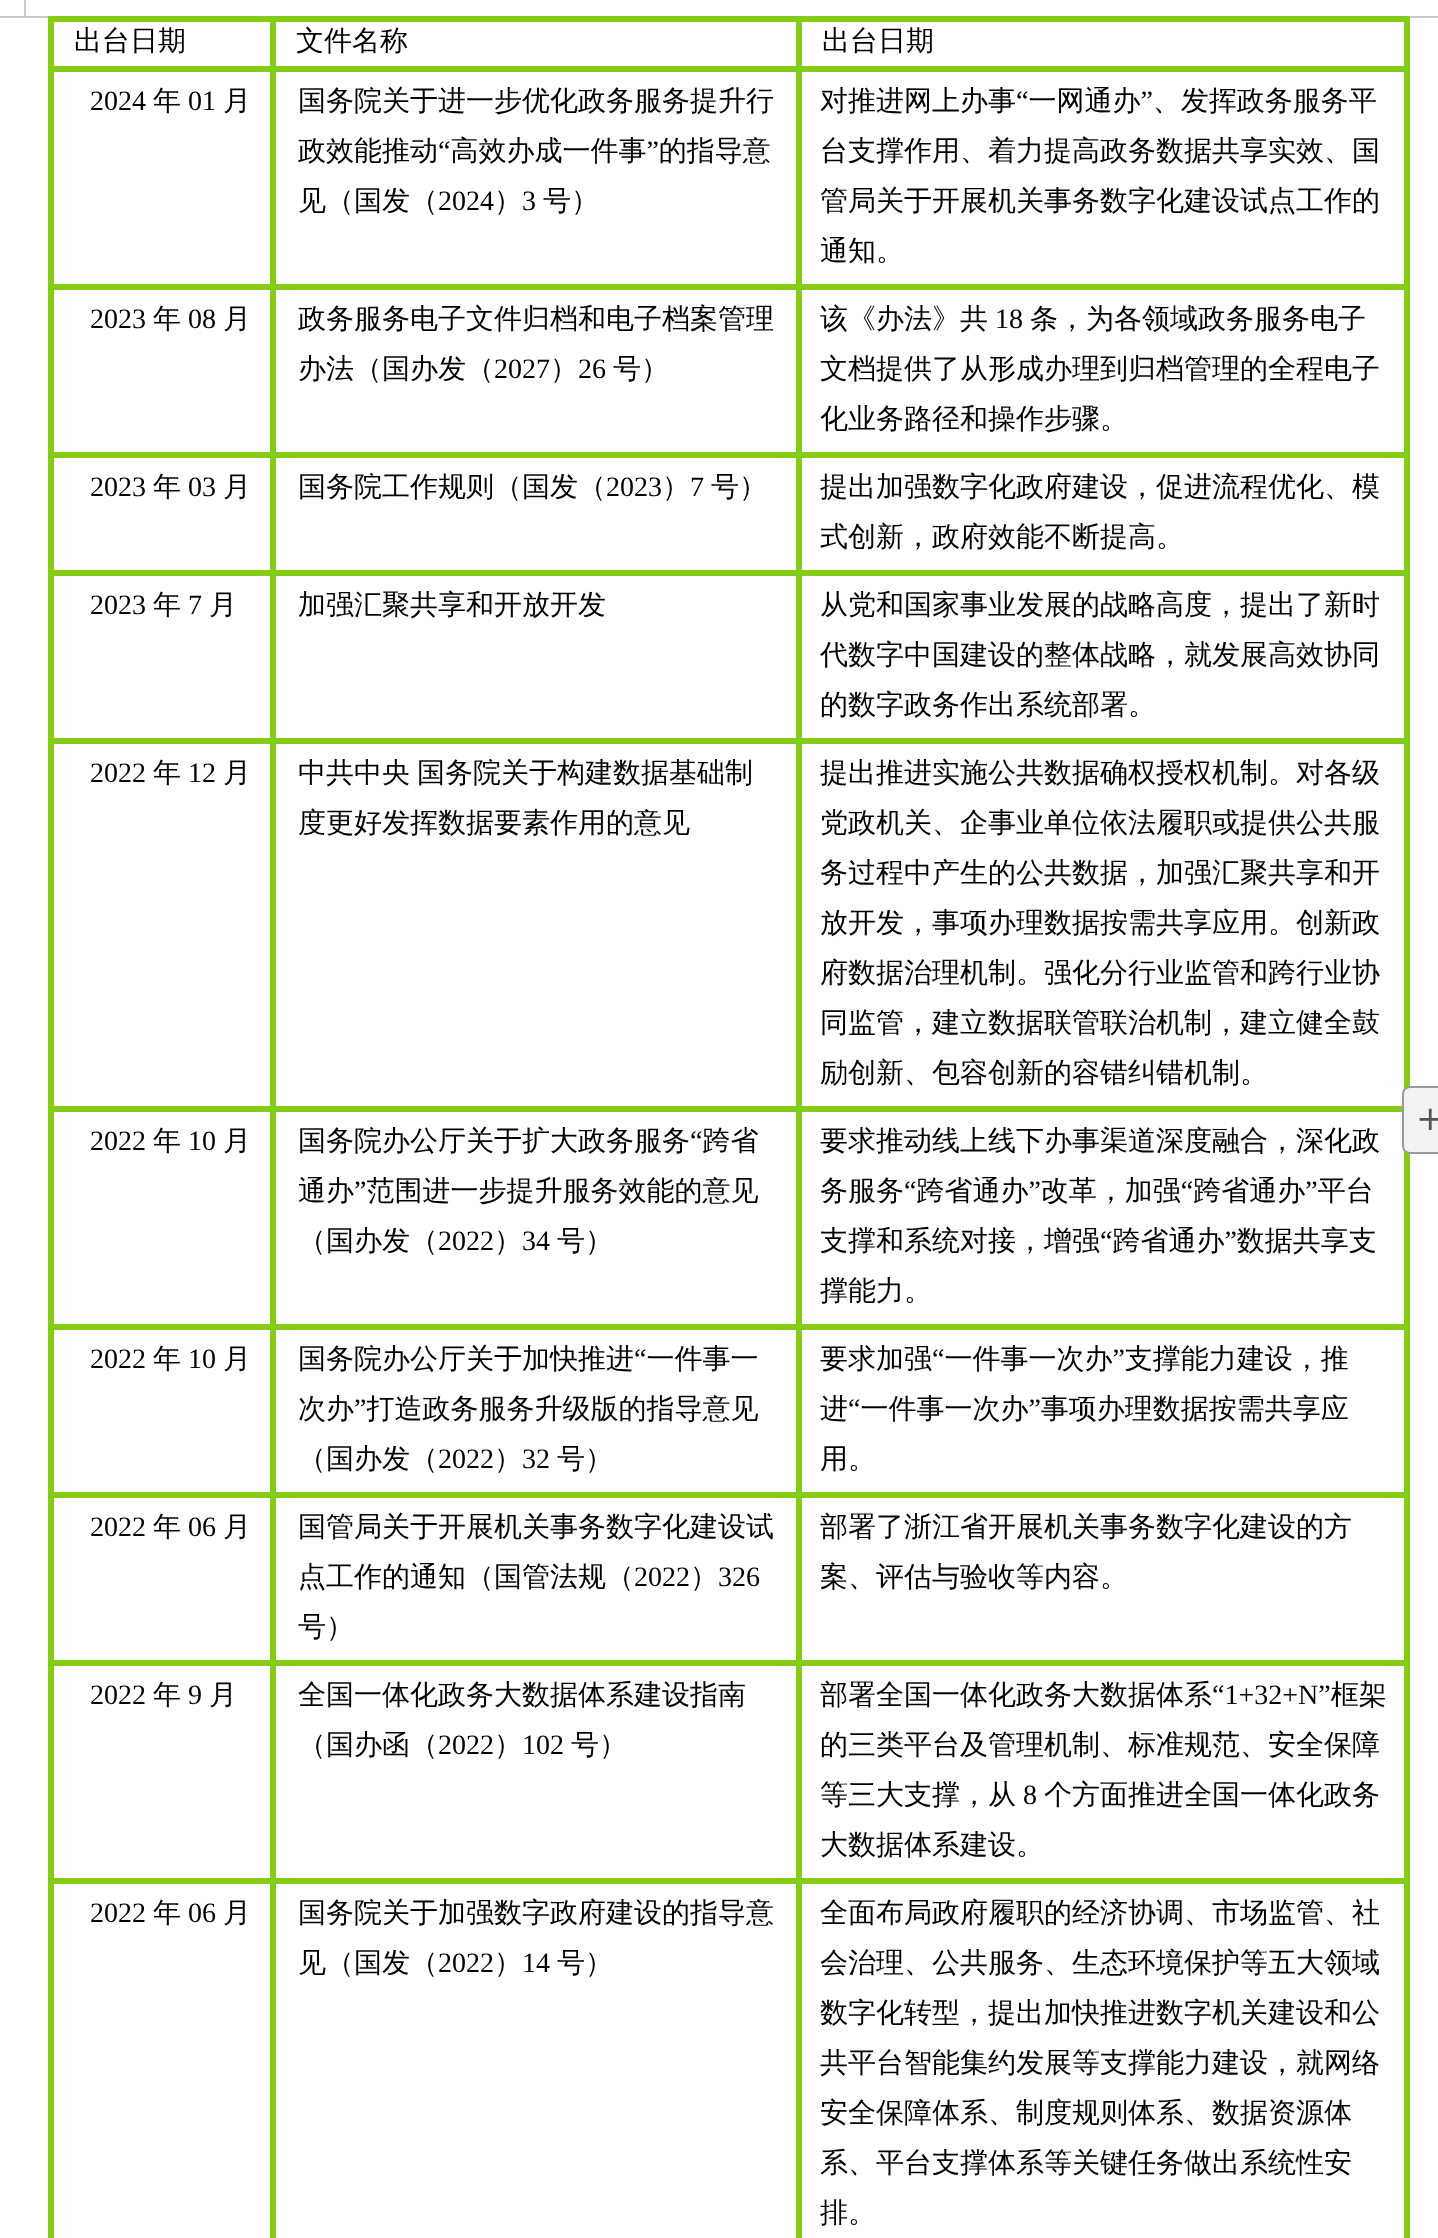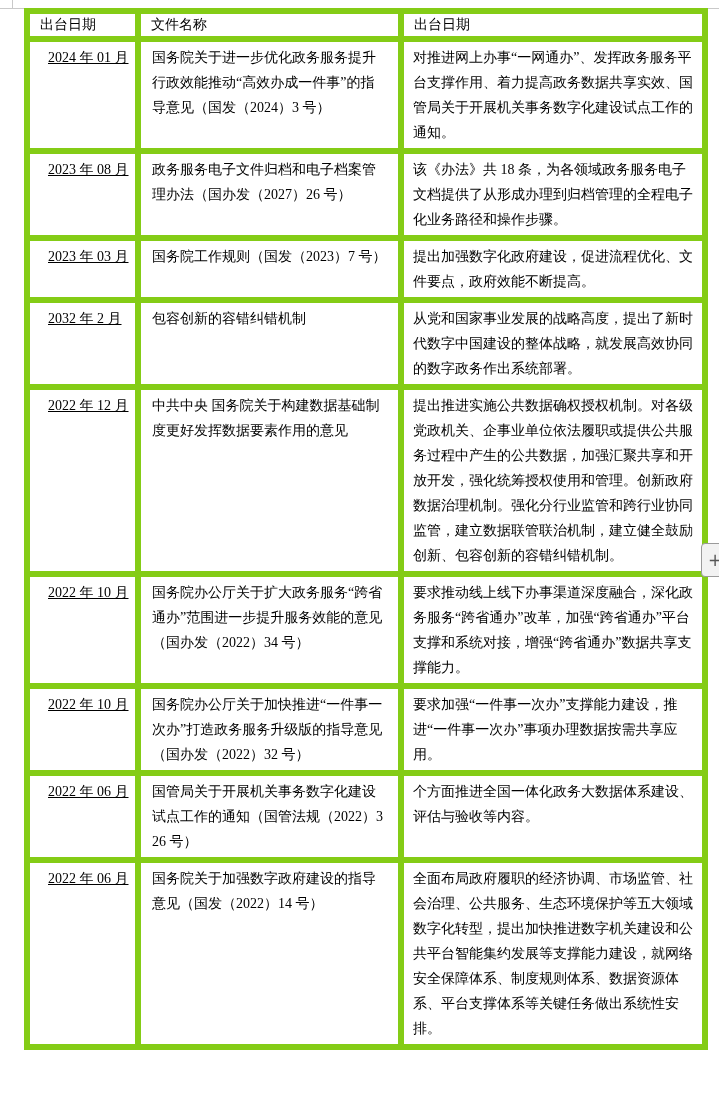--- a/index.html
+++ b/index.html
@@ -34,7 +34,7 @@
   table.policy-table col.c-name { width: 263px; }
   table.policy-table col.c-points { width: 304px; }
   table.policy-table th, table.policy-table td {
-    border: 6px solid #84cc16;
+    border: 3px solid #84cc16;
     vertical-align: top;
     font-size: 14px;
     color: #000000;

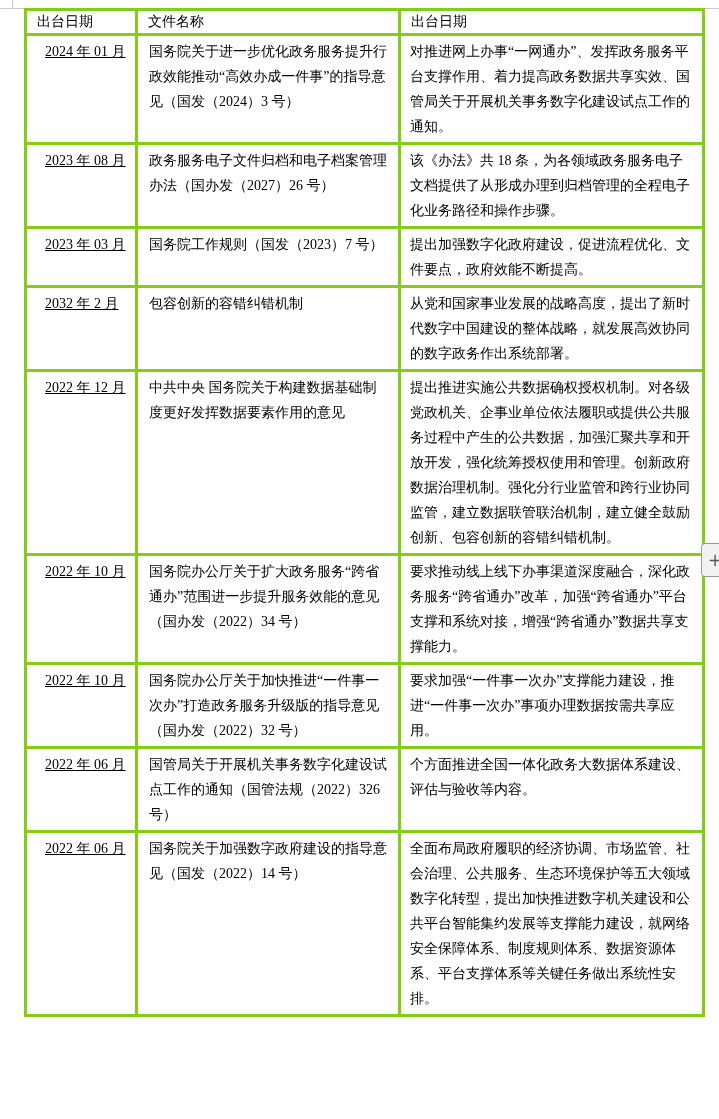--- a/index.html
+++ b/index.html
@@ -53,7 +53,6 @@
     padding: 3px 6px 3px 18px;
     white-space: nowrap;
     overflow: hidden;
-    text-decoration: underline;
   }
   td.cell-name {
     line-height: 25px;

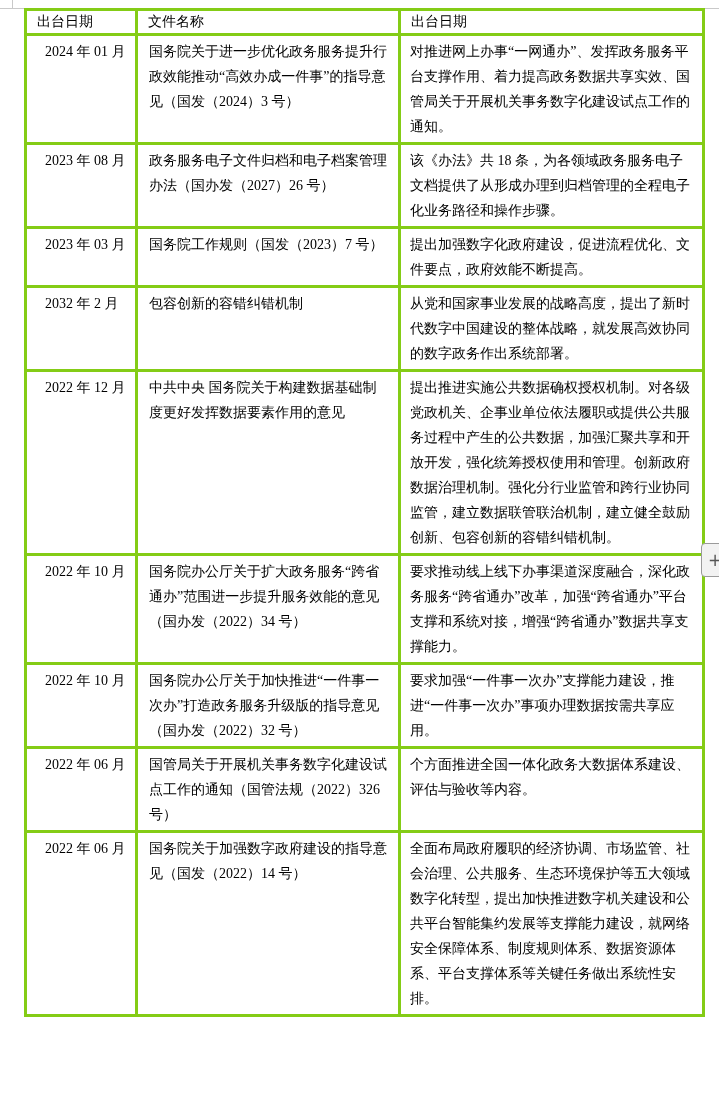--- a/index.html
+++ b/index.html
@@ -111,7 +111,7 @@
     <tr>
       <td class="cell-date">2023 年 03 月</td>
       <td class="cell-name">国务院工作规则（国发（2023）7 号）</td>
-      <td class="cell-points">提出加强数字化政府建设，促进流程优化、文件要点，政府效能不断提高。</td>
+      <td class="cell-points">提出加强数字化政府建设，促进流程优化、模式创新，政府效能不断提高。</td>
     </tr>
     <tr>
       <td class="cell-date">2032 年 2 月</td>

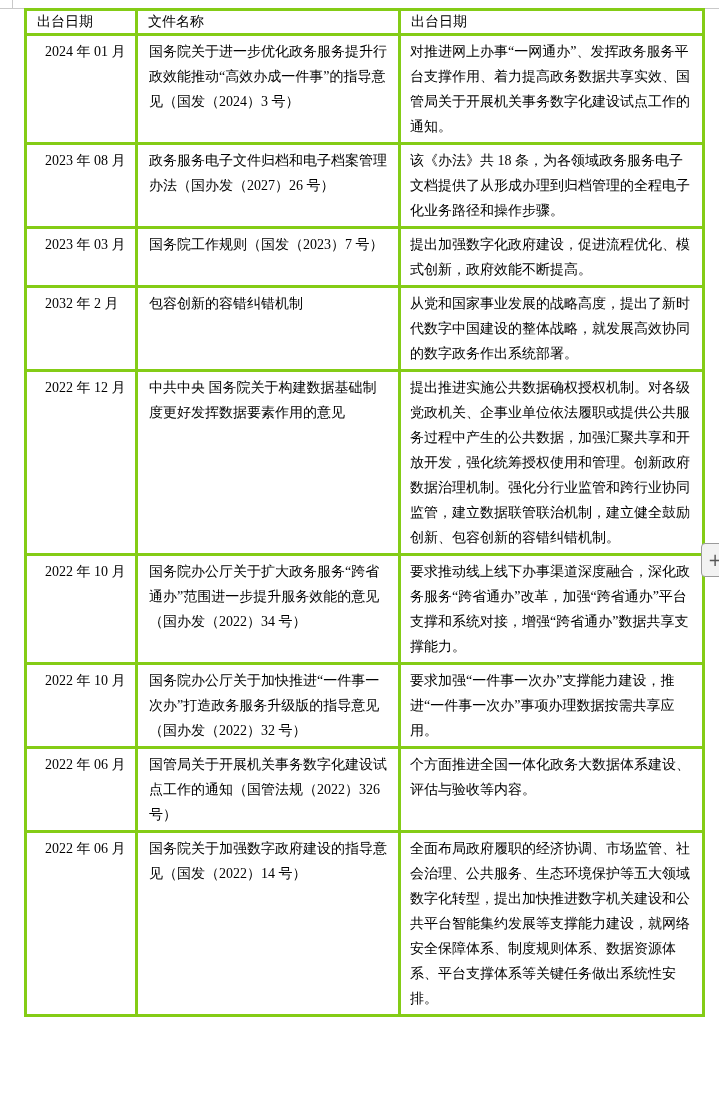--- a/index.html
+++ b/index.html
@@ -114,7 +114,7 @@
       <td class="cell-points">提出加强数字化政府建设，促进流程优化、模式创新，政府效能不断提高。</td>
     </tr>
     <tr>
-      <td class="cell-date">2032 年 2 月</td>
+      <td class="cell-date">2023 年 7 月</td>
       <td class="cell-name">包容创新的容错纠错机制</td>
       <td class="cell-points">从党和国家事业发展的战略高度，提出了新时代数字中国建设的整体战略，就发展高效协同的数字政务作出系统部署。</td>
     </tr>

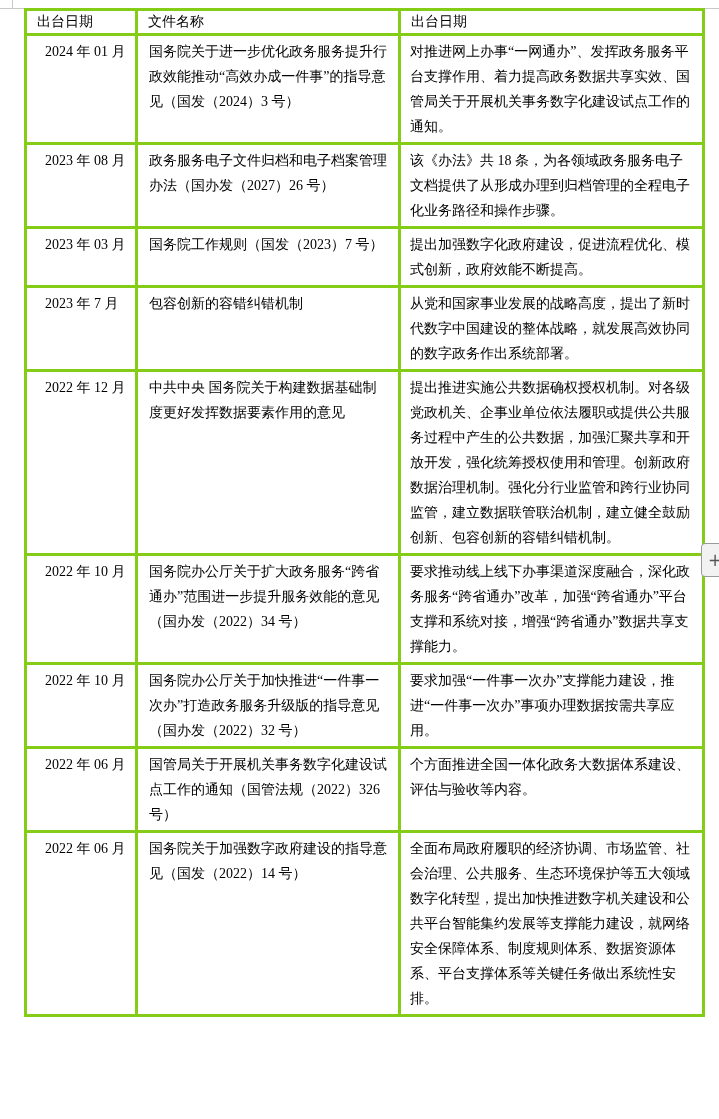--- a/index.html
+++ b/index.html
@@ -115,7 +115,7 @@
     </tr>
     <tr>
       <td class="cell-date">2023 年 7 月</td>
-      <td class="cell-name">包容创新的容错纠错机制</td>
+      <td class="cell-name">加强汇聚共享和开放开发</td>
       <td class="cell-points">从党和国家事业发展的战略高度，提出了新时代数字中国建设的整体战略，就发展高效协同的数字政务作出系统部署。</td>
     </tr>
     <tr>

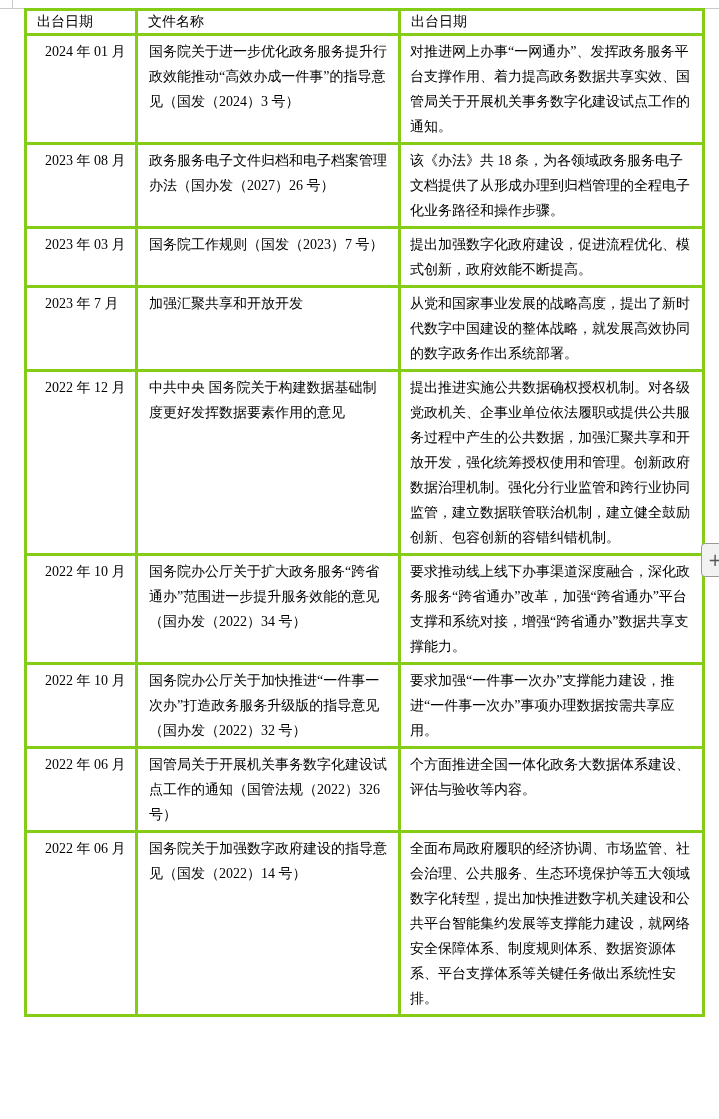--- a/index.html
+++ b/index.html
@@ -121,7 +121,7 @@
     <tr>
       <td class="cell-date">2022 年 12 月</td>
       <td class="cell-name">中共中央 国务院关于构建数据基础制度更好发挥数据要素作用的意见</td>
-      <td class="cell-points">提出推进实施公共数据确权授权机制。对各级党政机关、企事业单位依法履职或提供公共服务过程中产生的公共数据，加强汇聚共享和开放开发，强化统筹授权使用和管理。创新政府数据治理机制。强化分行业监管和跨行业协同监管，建立数据联管联治机制，建立健全鼓励创新、包容创新的容错纠错机制。</td>
+      <td class="cell-points">提出推进实施公共数据确权授权机制。对各级党政机关、企事业单位依法履职或提供公共服务过程中产生的公共数据，加强汇聚共享和开放开发，事项办理数据按需共享应用。创新政府数据治理机制。强化分行业监管和跨行业协同监管，建立数据联管联治机制，建立健全鼓励创新、包容创新的容错纠错机制。</td>
     </tr>
     <tr>
       <td class="cell-date">2022 年 10 月</td>

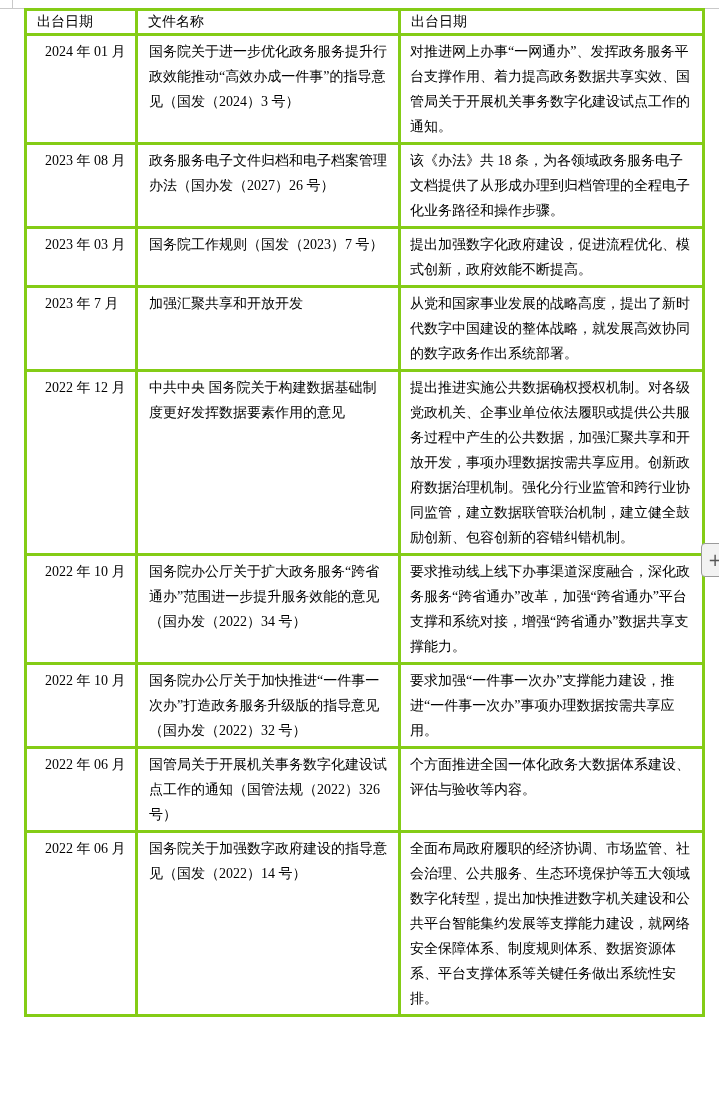--- a/index.html
+++ b/index.html
@@ -136,7 +136,7 @@
     <tr>
       <td class="cell-date">2022 年 06 月</td>
       <td class="cell-name">国管局关于开展机关事务数字化建设试点工作的通知（国管法规（2022）326 号）</td>
-      <td class="cell-points">个方面推进全国一体化政务大数据体系建设、评估与验收等内容。</td>
+      <td class="cell-points">部署了浙江省开展机关事务数字化建设的方案、评估与验收等内容。</td>
     </tr>
     <tr>
       <td class="cell-date">2022 年 06 月</td>

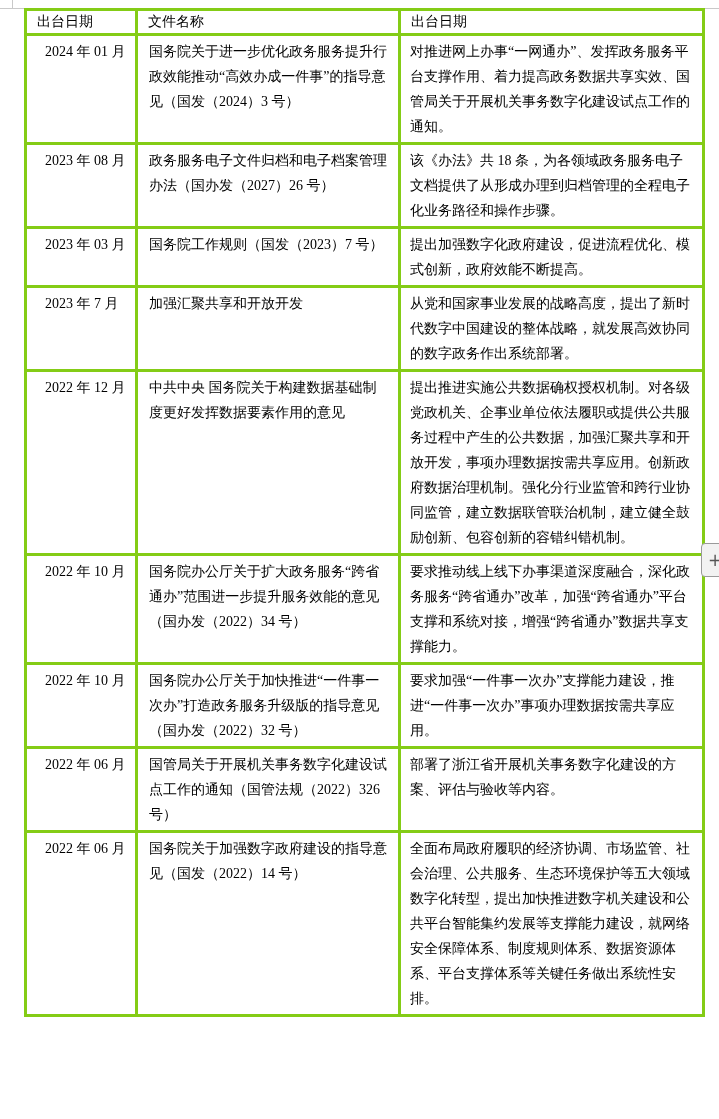--- a/index.html
+++ b/index.html
@@ -139,6 +139,11 @@
       <td class="cell-points">部署了浙江省开展机关事务数字化建设的方案、评估与验收等内容。</td>
     </tr>
     <tr>
+      <td class="cell-date">2022 年 9 月</td>
+      <td class="cell-name">全国一体化政务大数据体系建设指南（国办函（2022）102 号）</td>
+      <td class="cell-points">部署全国一体化政务大数据体系“1+32+N”框架的三类平台及管理机制、标准规范、安全保障等三大支撑，从 8 个方面推进全国一体化政务大数据体系建设。</td>
+    </tr>
+    <tr>
       <td class="cell-date">2022 年 06 月</td>
       <td class="cell-name">国务院关于加强数字政府建设的指导意见（国发（2022）14 号）</td>
       <td class="cell-points">全面布局政府履职的经济协调、市场监管、社会治理、公共服务、生态环境保护等五大领域数字化转型，提出加快推进数字机关建设和公共平台智能集约发展等支撑能力建设，就网络安全保障体系、制度规则体系、数据资源体系、平台支撑体系等关键任务做出系统性安排。</td>

